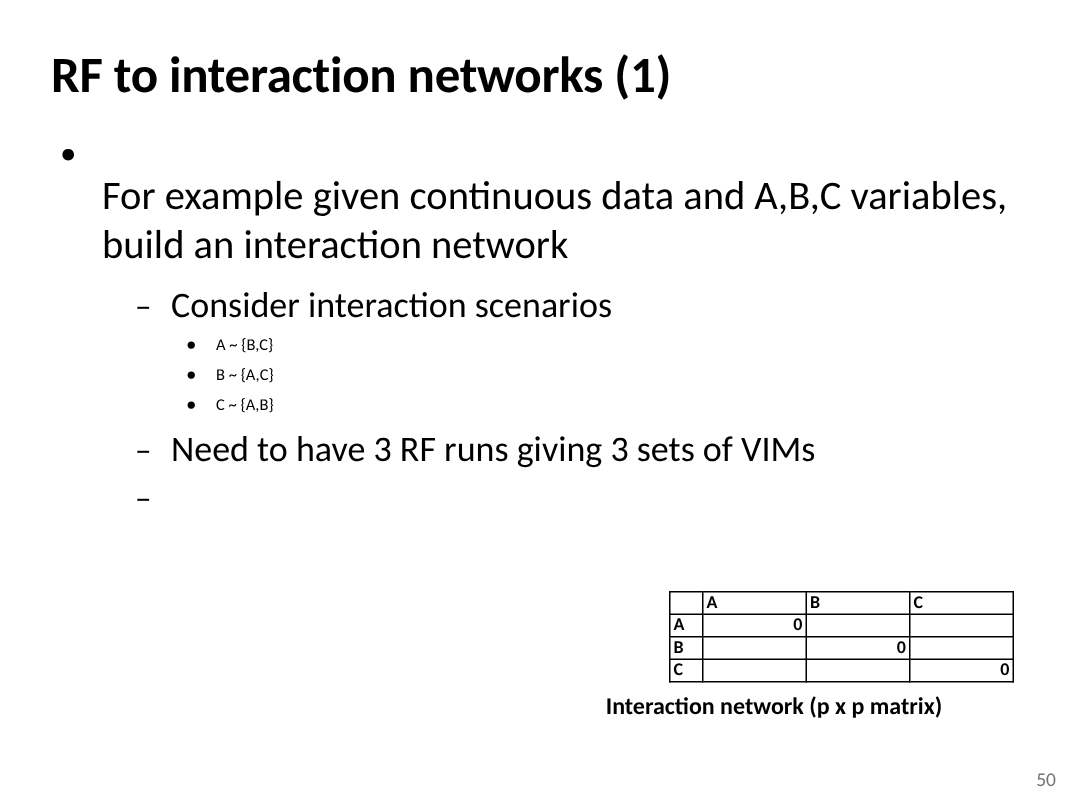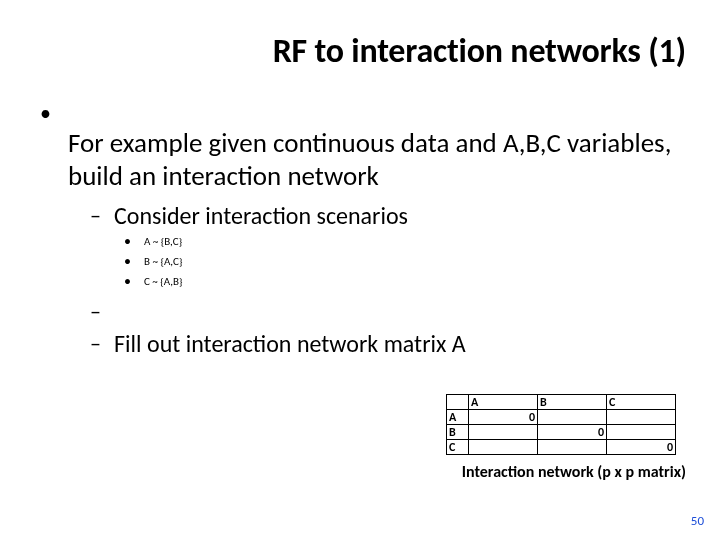--- a/index.html
+++ b/index.html
@@ -9,9 +9,9 @@
   .title {
     font-size: 34px;
     font-weight: 700;
-    text-align: right;
+    text-align: left;
     margin-top: 8px;
-    margin-bottom: 28px;
+    margin-bottom: 16px;
     letter-spacing: -0.2px;
   }
   .content { font-size: 26px; }

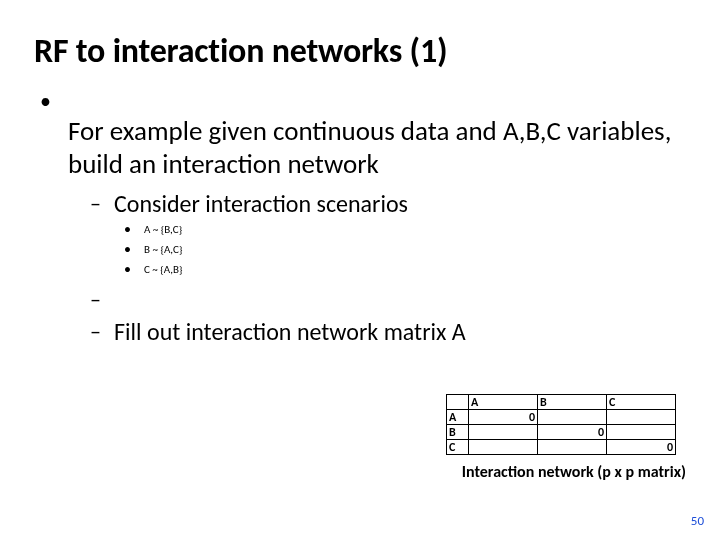--- a/index.html
+++ b/index.html
@@ -107,6 +107,7 @@
           <li>
             <div class="lvl2-row">
               <span class="bullet2">–</span>
+              <span class="lvl2-text">Need to have 3 RF runs giving 3 sets of VIMs</span>
             </div>
           </li>
           <li>

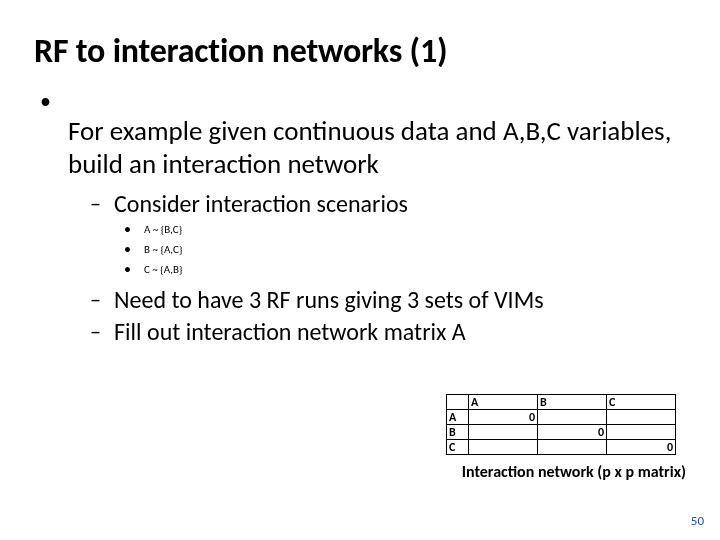--- a/index.html
+++ b/index.html
@@ -113,7 +113,6 @@
           <li>
             <div class="lvl2-row">
               <span class="bullet2">–</span>
-              <span class="lvl2-text">Fill out interaction network matrix A</span>
             </div>
           </li>
         </ul>

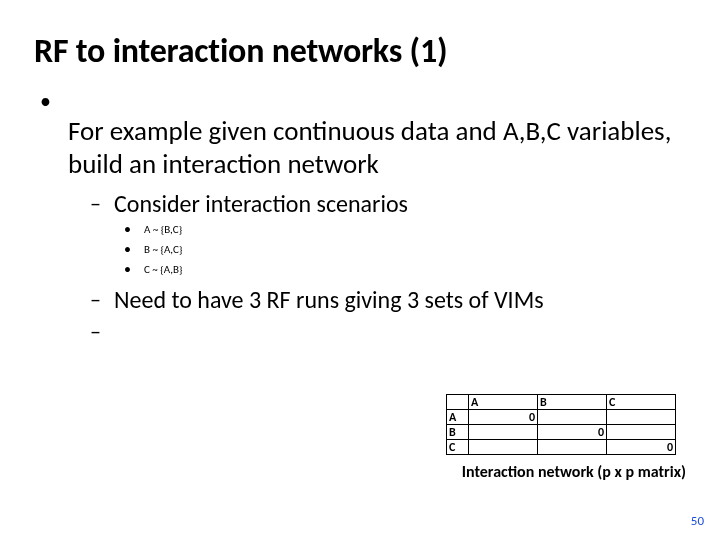--- a/index.html
+++ b/index.html
@@ -51,7 +51,7 @@
     top: 462px;
     font-size: 16px;
     font-weight: 700;
-    text-align: right;
+    text-align: center;
     width: 340px;
   }
   .pagenum {

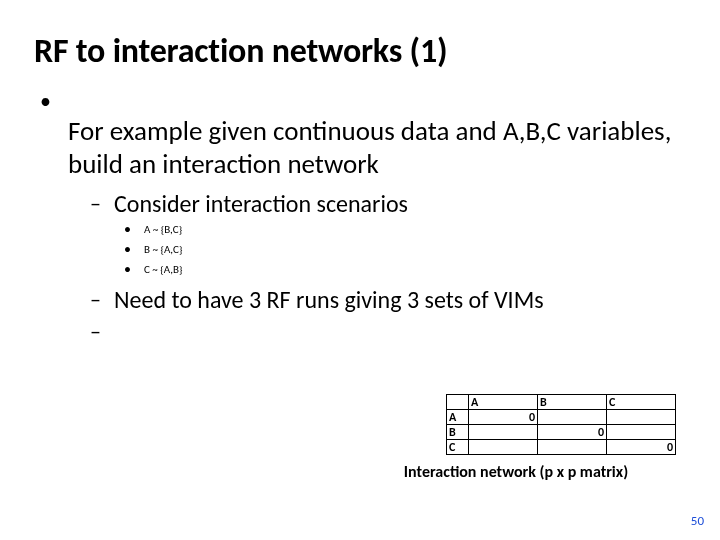--- a/index.html
+++ b/index.html
@@ -59,7 +59,7 @@
     right: 16px;
     bottom: 12px;
     font-size: 13px;
-    color: #1d4ed8;
+    color: #737373;
     font-weight: 400;
   }
 </style>

